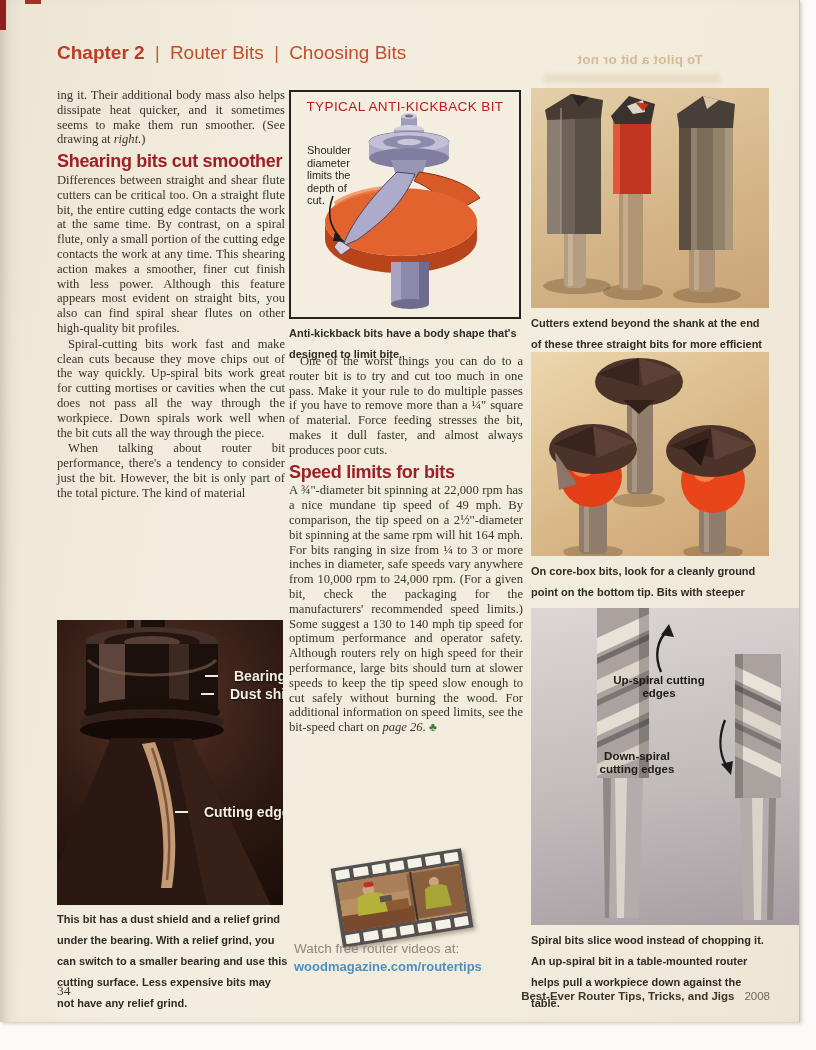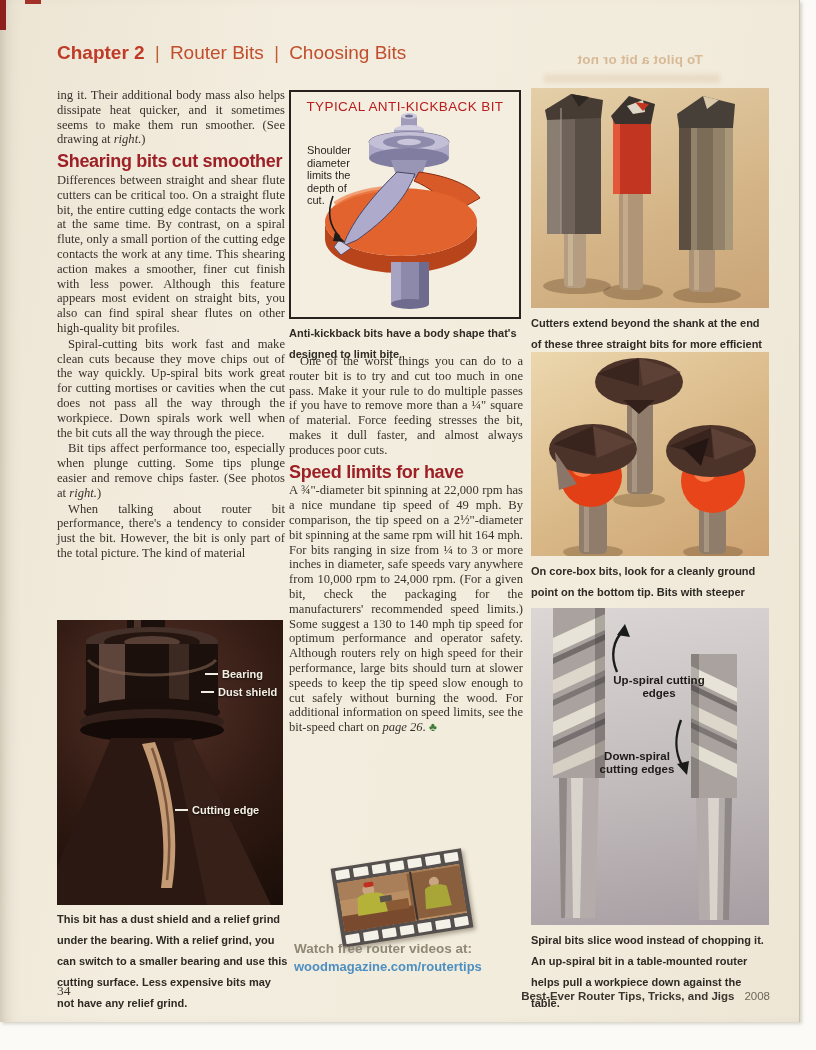--- a/index.html
+++ b/index.html
@@ -113,7 +113,6 @@
     <div class="red-head">Shearing bits cut smoother</div>
     <p>Differences between straight and shear flute cutters can be critical too. On a straight flute bit, the entire cutting edge contacts the work at the same time. By contrast, on a spiral flute, only a small portion of the cutting edge contacts the work at any time. This shearing action makes a smoother, finer cut finish with less power. Although this feature appears most evident on straight bits, you also can find spiral shear flutes on other high-quality bit profiles.</p>
     <p class="indent">Spiral-cutting bits work fast and make clean cuts because they move chips out of the way quickly. Up-spiral bits work great for cutting mortises or cavities when the cut does not pass all the way through the workpiece. Down spirals work well when the bit cuts all the way through the piece.</p>
-    <p class="indent"><span>Bit tips affect performance too, especially when plunge cutting. Some tips plunge easier and remove chips faster. (See photos at </span><i>right.</i><span>)</span></p>
     <p class="indent">When talking about router bit performance, there's a tendency to consider just the bit. However, the bit is only part of the total picture. The kind of material</p>
   </div>
 

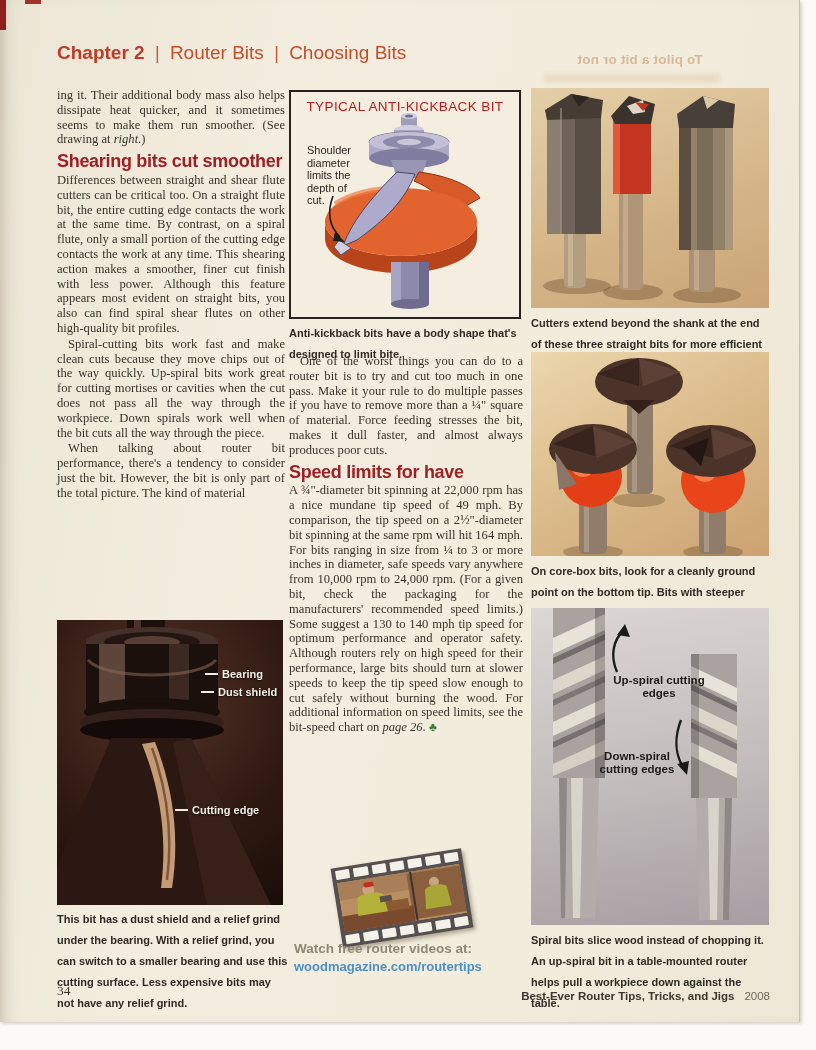--- a/index.html
+++ b/index.html
@@ -159,7 +159,7 @@
 
   <div class="col-mid-text serif">
     <p class="indent">One of the worst things you can do to a router bit is to try and cut too much in one pass. Make it your rule to do multiple passes if you have to remove more than a ¼" square of material. Force feeding stresses the bit, makes it dull faster, and almost always produces poor cuts.</p>
-    <div class="red-head">Speed limits for have</div>
+    <div class="red-head">Speed limits for bits</div>
     <p><span>A ¾"-diameter bit spinning at 22,000 rpm has a nice mundane tip speed of 49 mph. By comparison, the tip speed on a 2½"-diameter bit spinning at the same rpm will hit 164 mph. For bits ranging in size from ¼ to 3 or more inches in diameter, safe speeds vary anywhere from 10,000 rpm to 24,000 rpm. (For a given bit, check the packaging for the manufacturers' recommended speed limits.) Some suggest a 130 to 140 mph tip speed for optimum performance and operator safety. Although routers rely on high speed for their performance, large bits should turn at slower speeds to keep the tip speed slow enough to cut safely without burning the wood. For additional information on speed limits, see the bit-speed chart on </span><i>page 26</i><span>. </span><span class="tree">♣</span></p>
   </div>
 

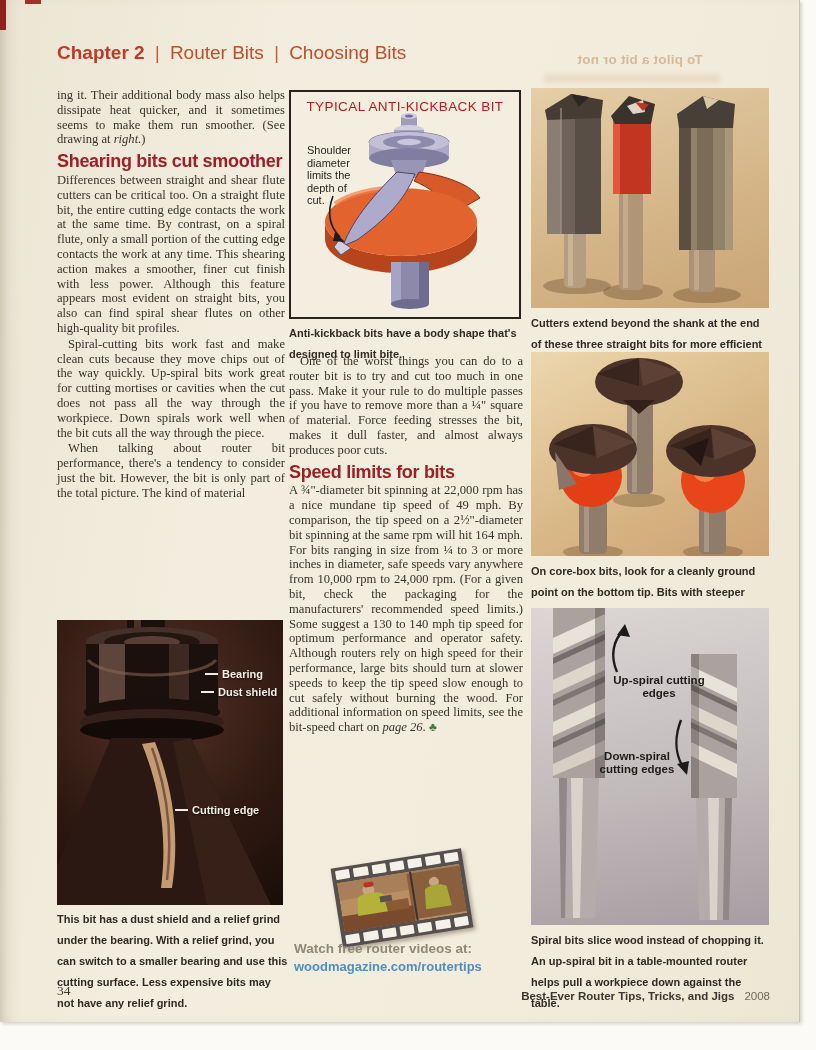--- a/index.html
+++ b/index.html
@@ -68,8 +68,8 @@
     color:#1d1a17;text-align:center;}
   .callout{position:absolute;display:flex;align-items:center;gap:4px;}
   .callout .cl-line{width:13px;height:1.5px;background:#f1ede3;}
-  .callout .cl-text{color:#f4f0e6;font-size:11px;font-weight:bold;white-space:nowrap;
-    text-shadow:0 1px 2px rgba(0,0,0,.7);}
+  .callout .cl-text{color:#f4f0e6;font-size:14px;font-weight:bold;white-space:nowrap;
+    text-shadow:0 1px 2px rgba(0,0,0,.7);margin-left:12px;}
   
   .film{position:absolute;left:336px;top:858px;width:132px;height:80px;
     transform:rotate(-9deg);background:#55504e;box-shadow:2px 3px 4px rgba(90,75,55,.45);}

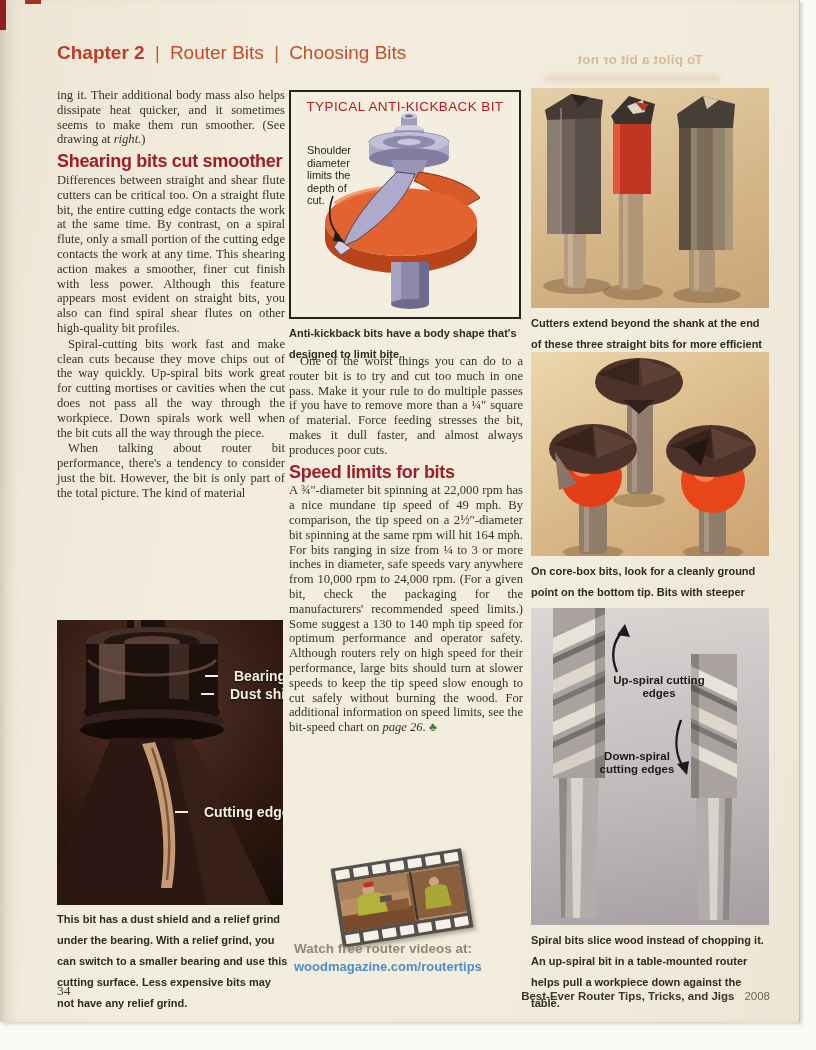--- a/index.html
+++ b/index.html
@@ -61,7 +61,7 @@
   .photo-corebox{left:531px;top:352px;width:238px;height:204px;
     background:linear-gradient(150deg,#ecd7ae 0%,#d9b887 55%,#cda273 100%);}
   .photo-spiral{left:531px;top:608px;width:238px;height:317px;
-    background:linear-gradient(170deg,#dcd6d5 0%,#c2bbbc 55%,#a69ea2 100%);}
+    background:linear-gradient(170deg,#dcd6d5 0%,#c2bbbc 55%,#a69ea2 100%);padding-left:44px;}
   .photo-closeup{left:57px;top:620px;width:226px;height:285px;
     background:radial-gradient(circle at 45% 28%,#563329 0%,#301a12 55%,#190d08 100%);}
   .spiral-label{position:absolute;font-size:11.5px;font-weight:bold;line-height:13px;

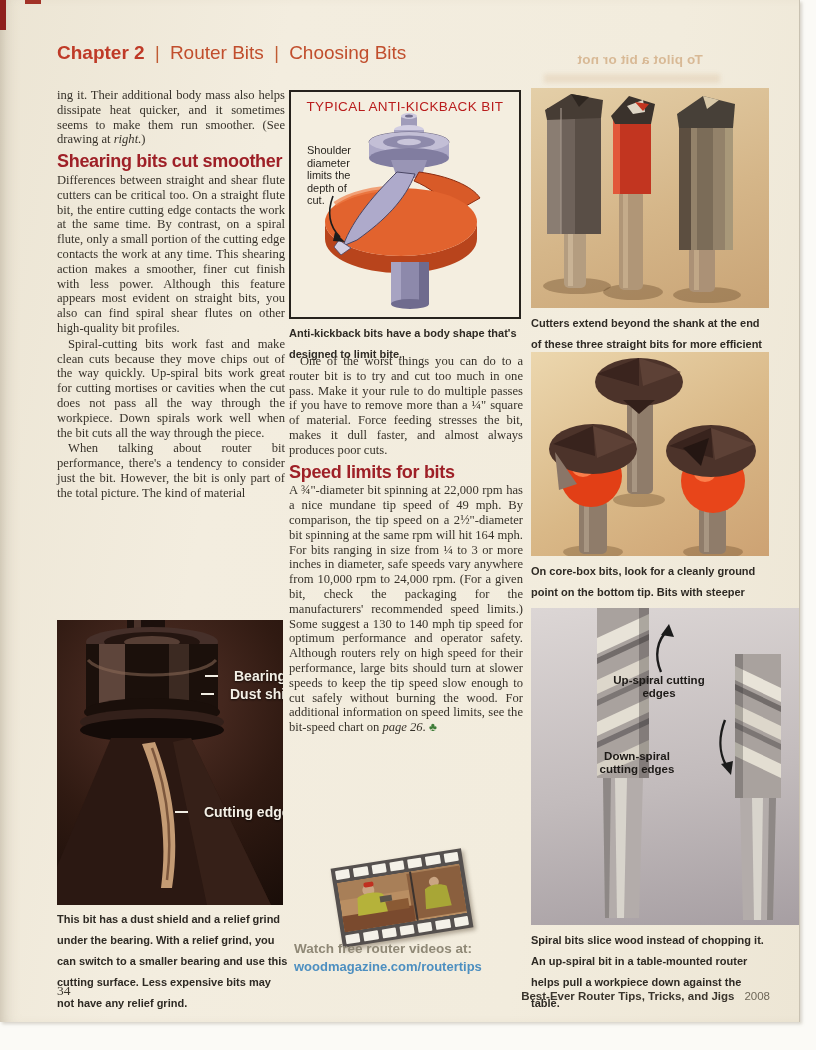--- a/index.html
+++ b/index.html
@@ -79,7 +79,7 @@
   .film .frame-area{position:absolute;left:4px;right:4px;top:15px;bottom:15px;overflow:hidden;}
   
   .promo{position:absolute;left:294px;top:940px;width:232px;line-height:17.5px;}
-  .promo .promo-text{font-size:13.5px;font-weight:bold;color:#8f8876;}
+  .promo .promo-text{font-size:13.5px;font-weight:normal;color:#8f8876;}
   .promo .promo-link{font-size:13px;font-weight:bold;color:#4d8fc0;}
   .tree{color:#3e7c38;font-size:12px;}
   

